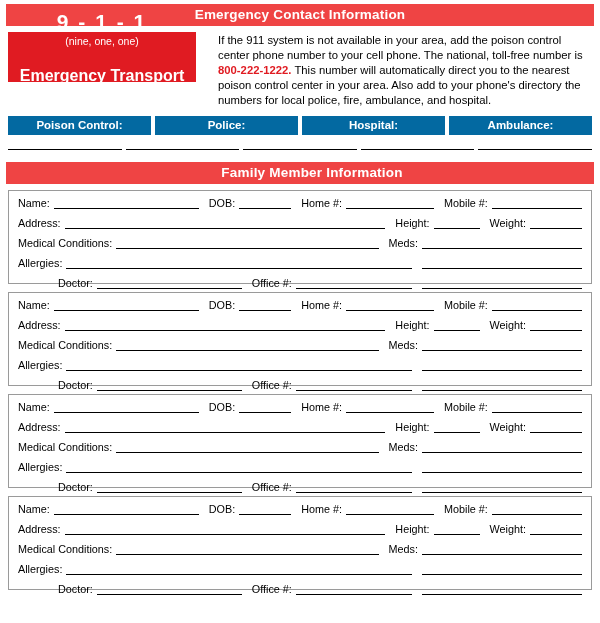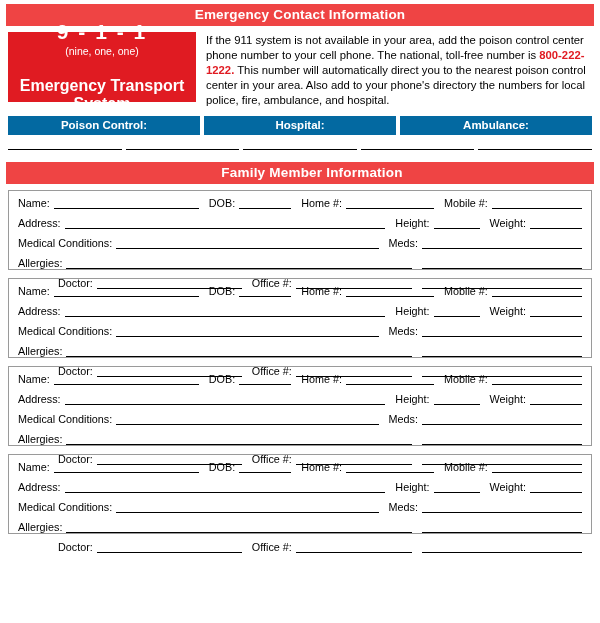--- a/index.html
+++ b/index.html
@@ -47,7 +47,7 @@
     color: #ffffff;
     width: 188px;
     min-width: 188px;
-    height: 70px;
+    height: 50px;
     box-sizing: border-box;
     display: flex;
     flex-direction: column;

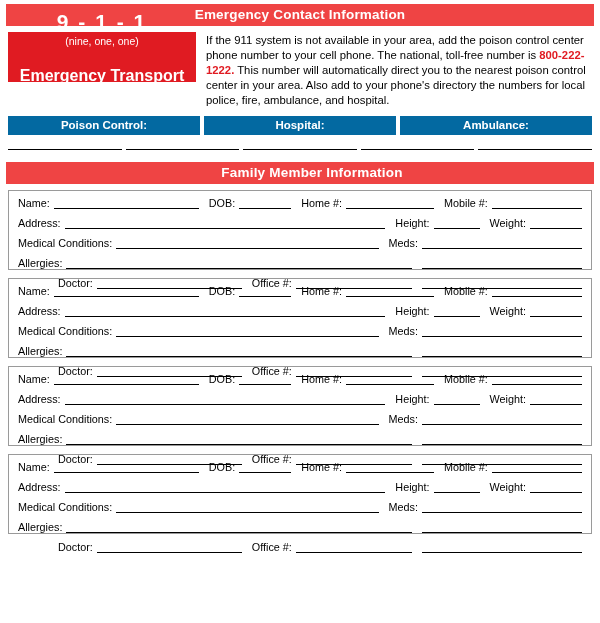--- a/index.html
+++ b/index.html
@@ -75,6 +75,7 @@
     font-size: 11.3px;
     line-height: 1.33;
     padding-top: 1px;
+    margin-left: 12px;
   }
   .phone-red {
     color: #e01b22;

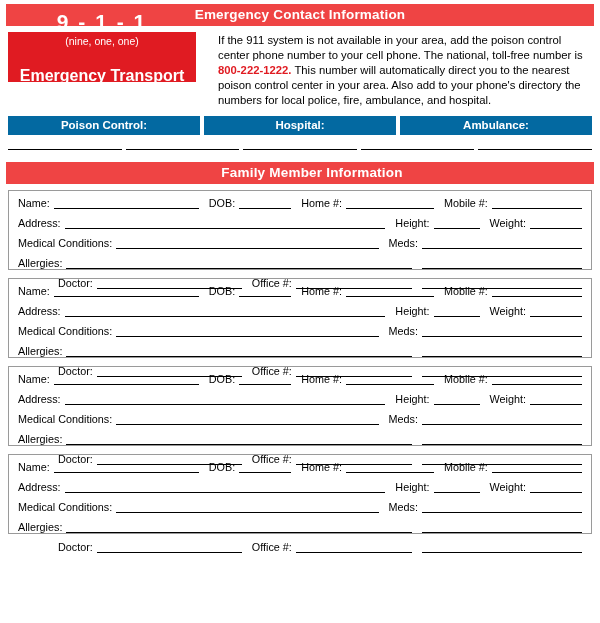--- a/index.html
+++ b/index.html
@@ -164,6 +164,7 @@
 
   <div class="label-strip">
     <div class="label-cell">Poison Control:</div>
+    <div class="label-cell">Police:</div>
     <div class="label-cell">Hospital:</div>
     <div class="label-cell">Ambulance:</div>
   </div>

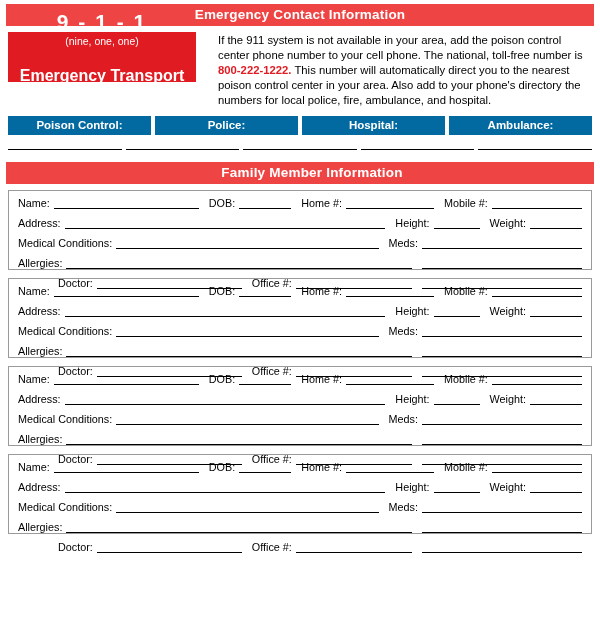--- a/index.html
+++ b/index.html
@@ -117,7 +117,7 @@
     box-sizing: border-box;
     margin: 0 2px 8px 2px;
     padding: 7px 9px 8px 9px;
-    height: 80px;
+    height: 94px;
   }
   .frow {
     display: flex;

